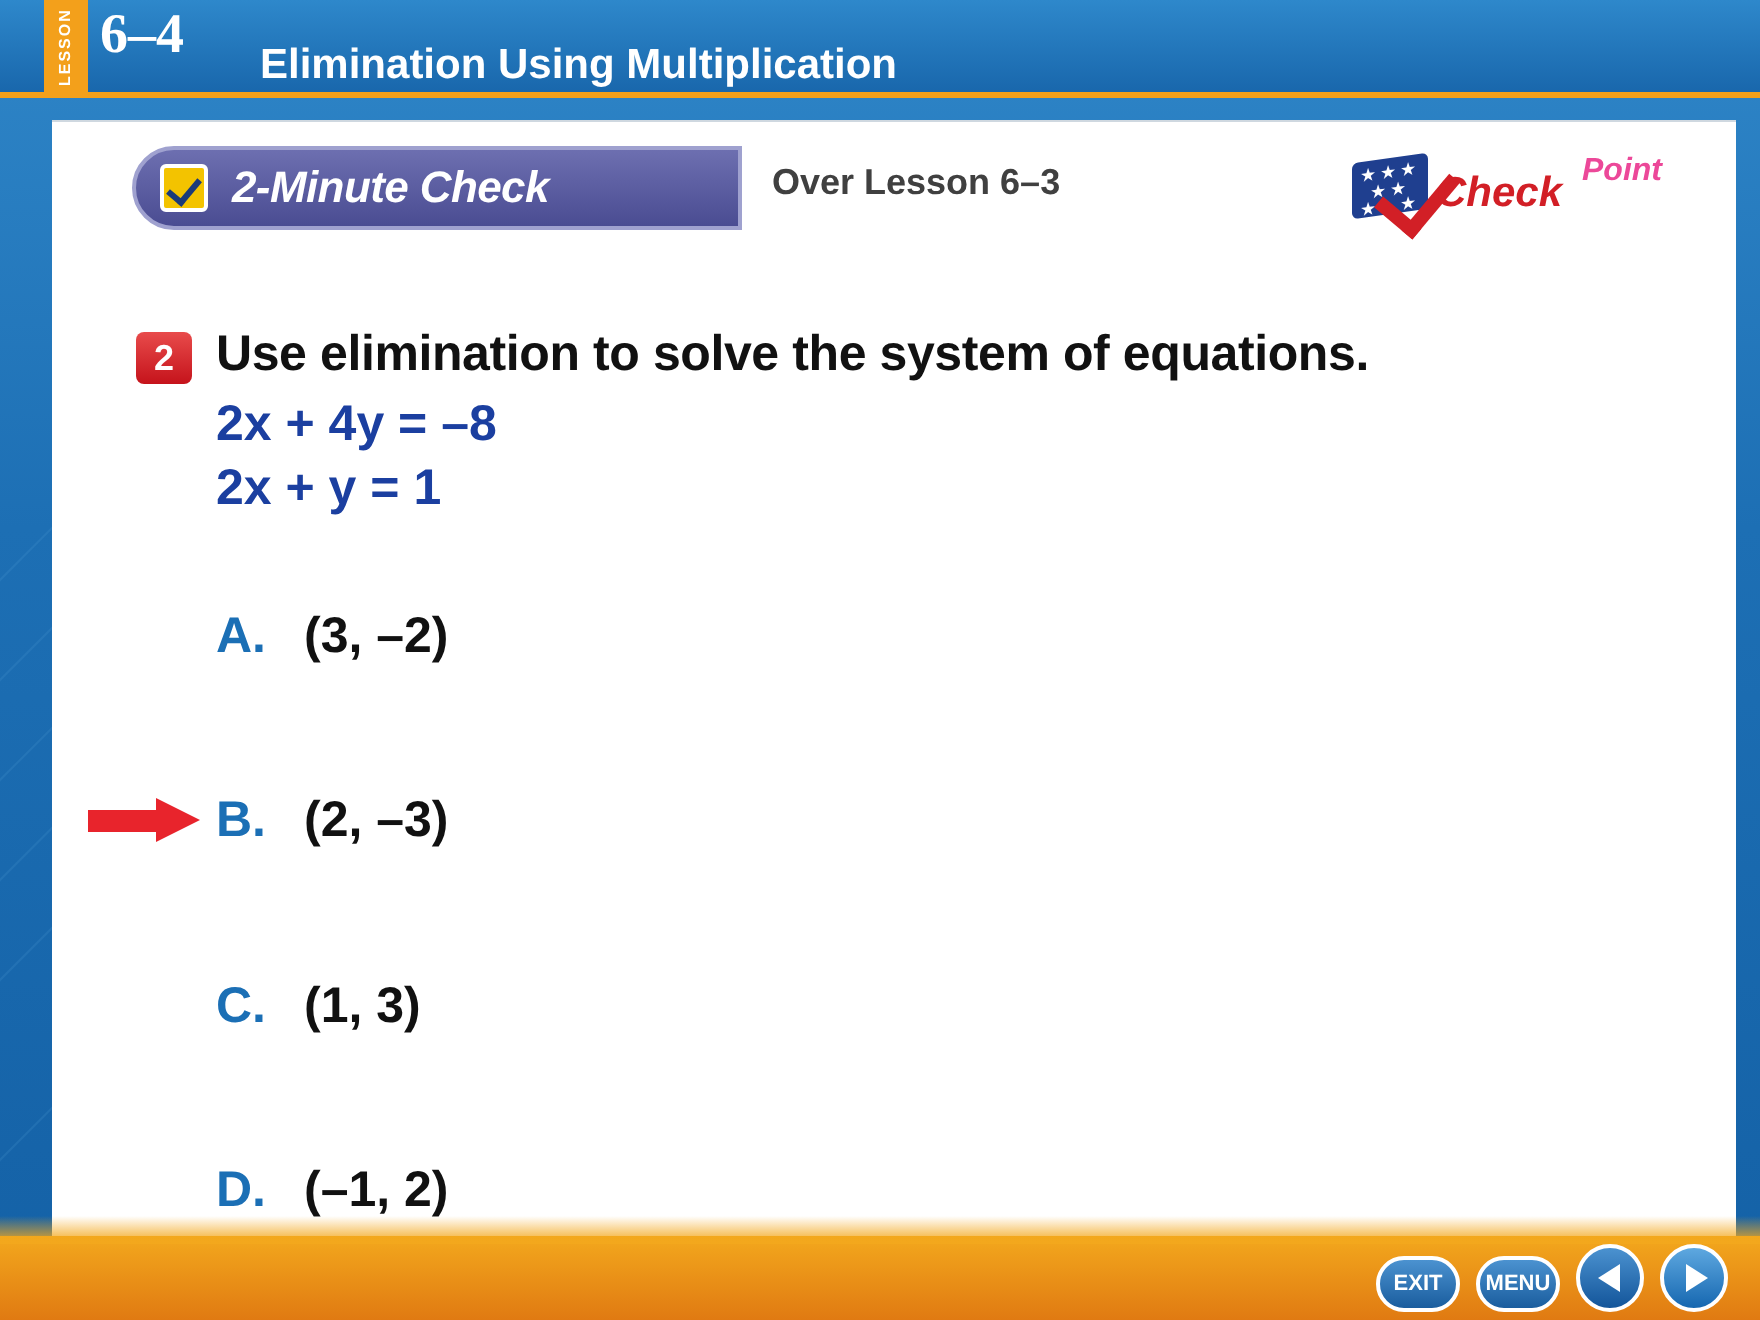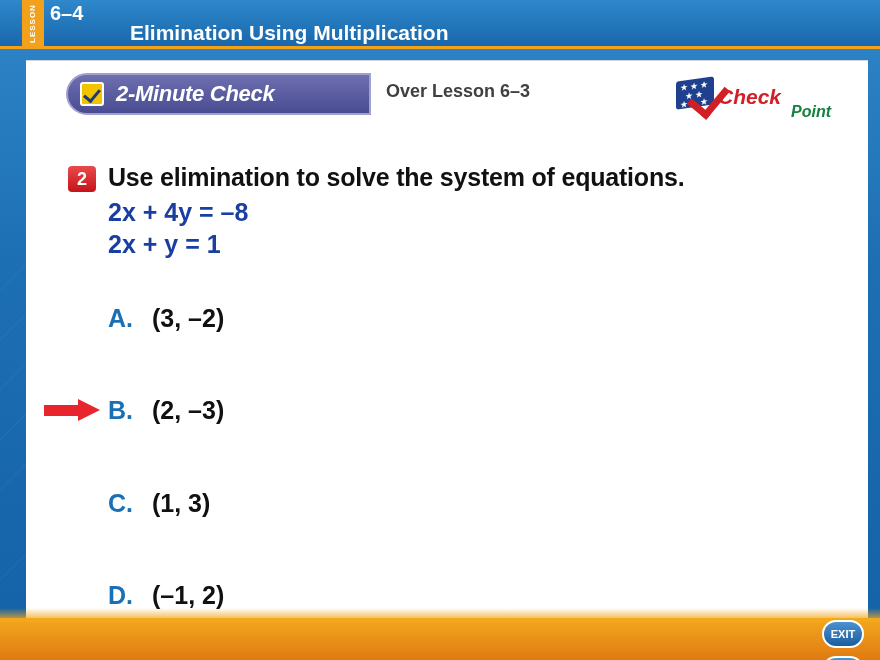--- a/index.html
+++ b/index.html
@@ -64,9 +64,9 @@
     position: absolute;
     left: 50px; top: 2px;
     color: #ffffff;
-    font-size: 20px;
-    font-weight: bold;
-    font-family: Liberation Sans, sans-serif;
+    font-size: 28px;
+    font-weight: bold;
+    font-family: Liberation Serif, serif;
     letter-spacing: 0px;
   }
   .header-title {

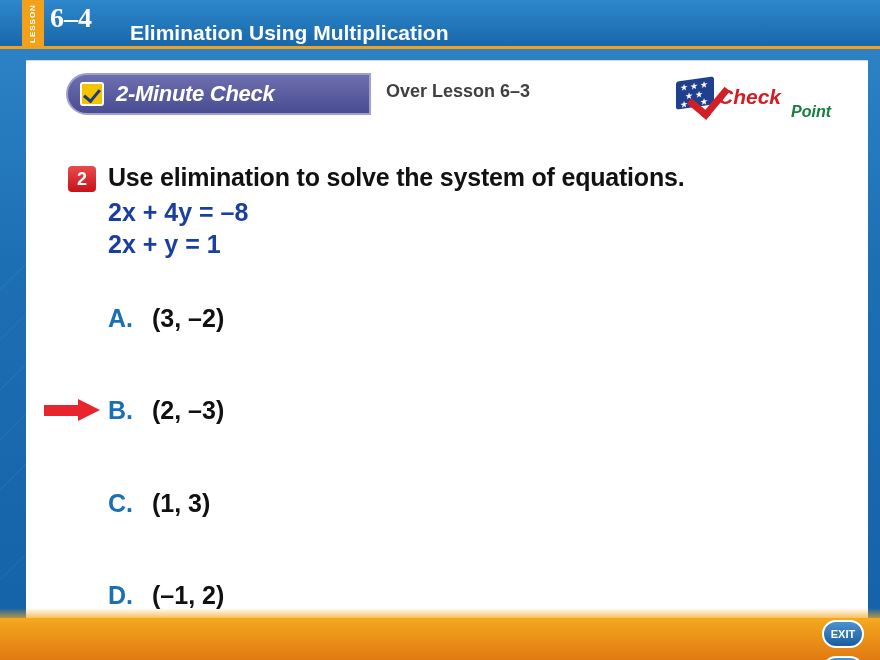--- a/index.html
+++ b/index.html
@@ -189,8 +189,8 @@
   .cp-word2 {
     position: absolute;
     left: 125px;
-    top: 28px;
-    color: #15803d;
+    top: 2px;
+    color: #ec4899;
     font-size: 16px;
     font-weight: bold;
     font-style: italic;

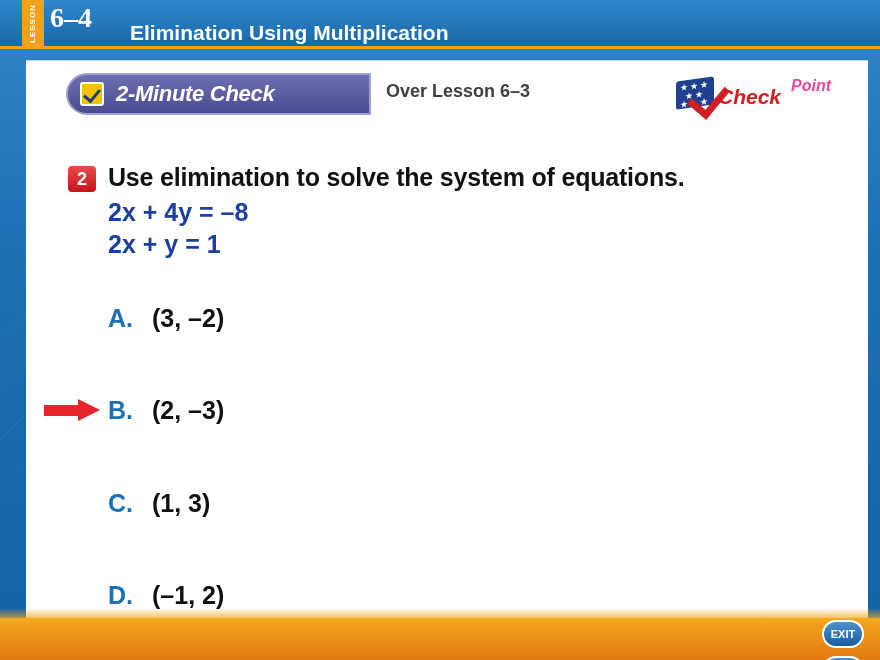--- a/index.html
+++ b/index.html
@@ -293,9 +293,8 @@
     bottom: 4px;
     height: 36px;
     display: flex;
-    align-items: flex-start;
+    align-items: flex-end;
     gap: 8px;
-    flex-direction: column;
   }
   .pill {
     width: 42px;

